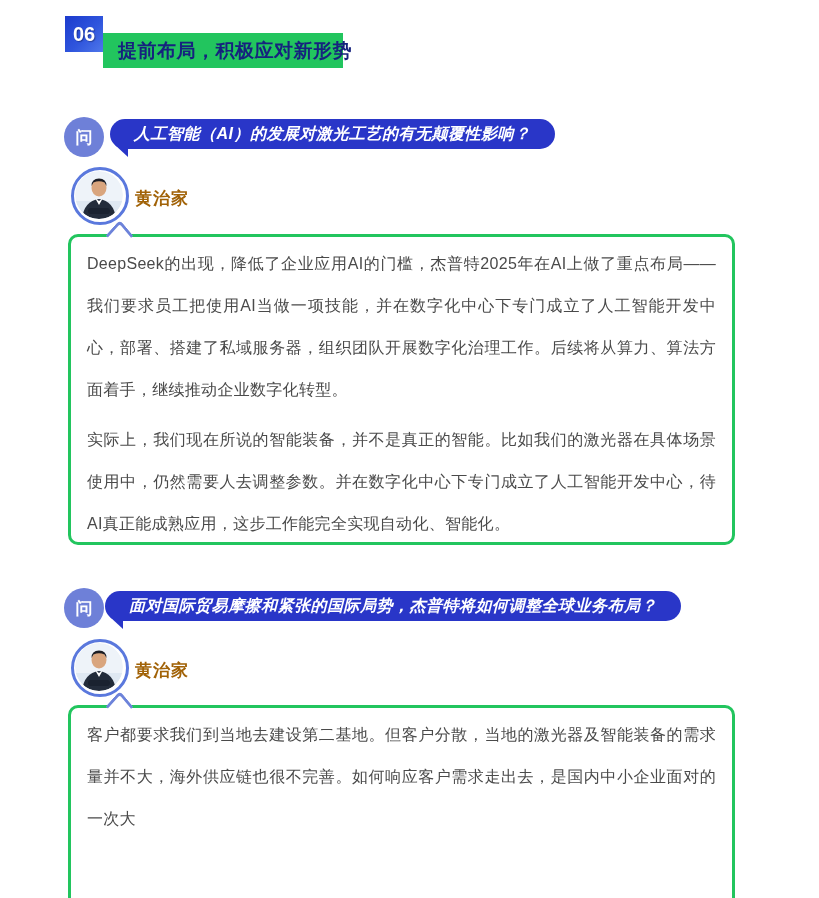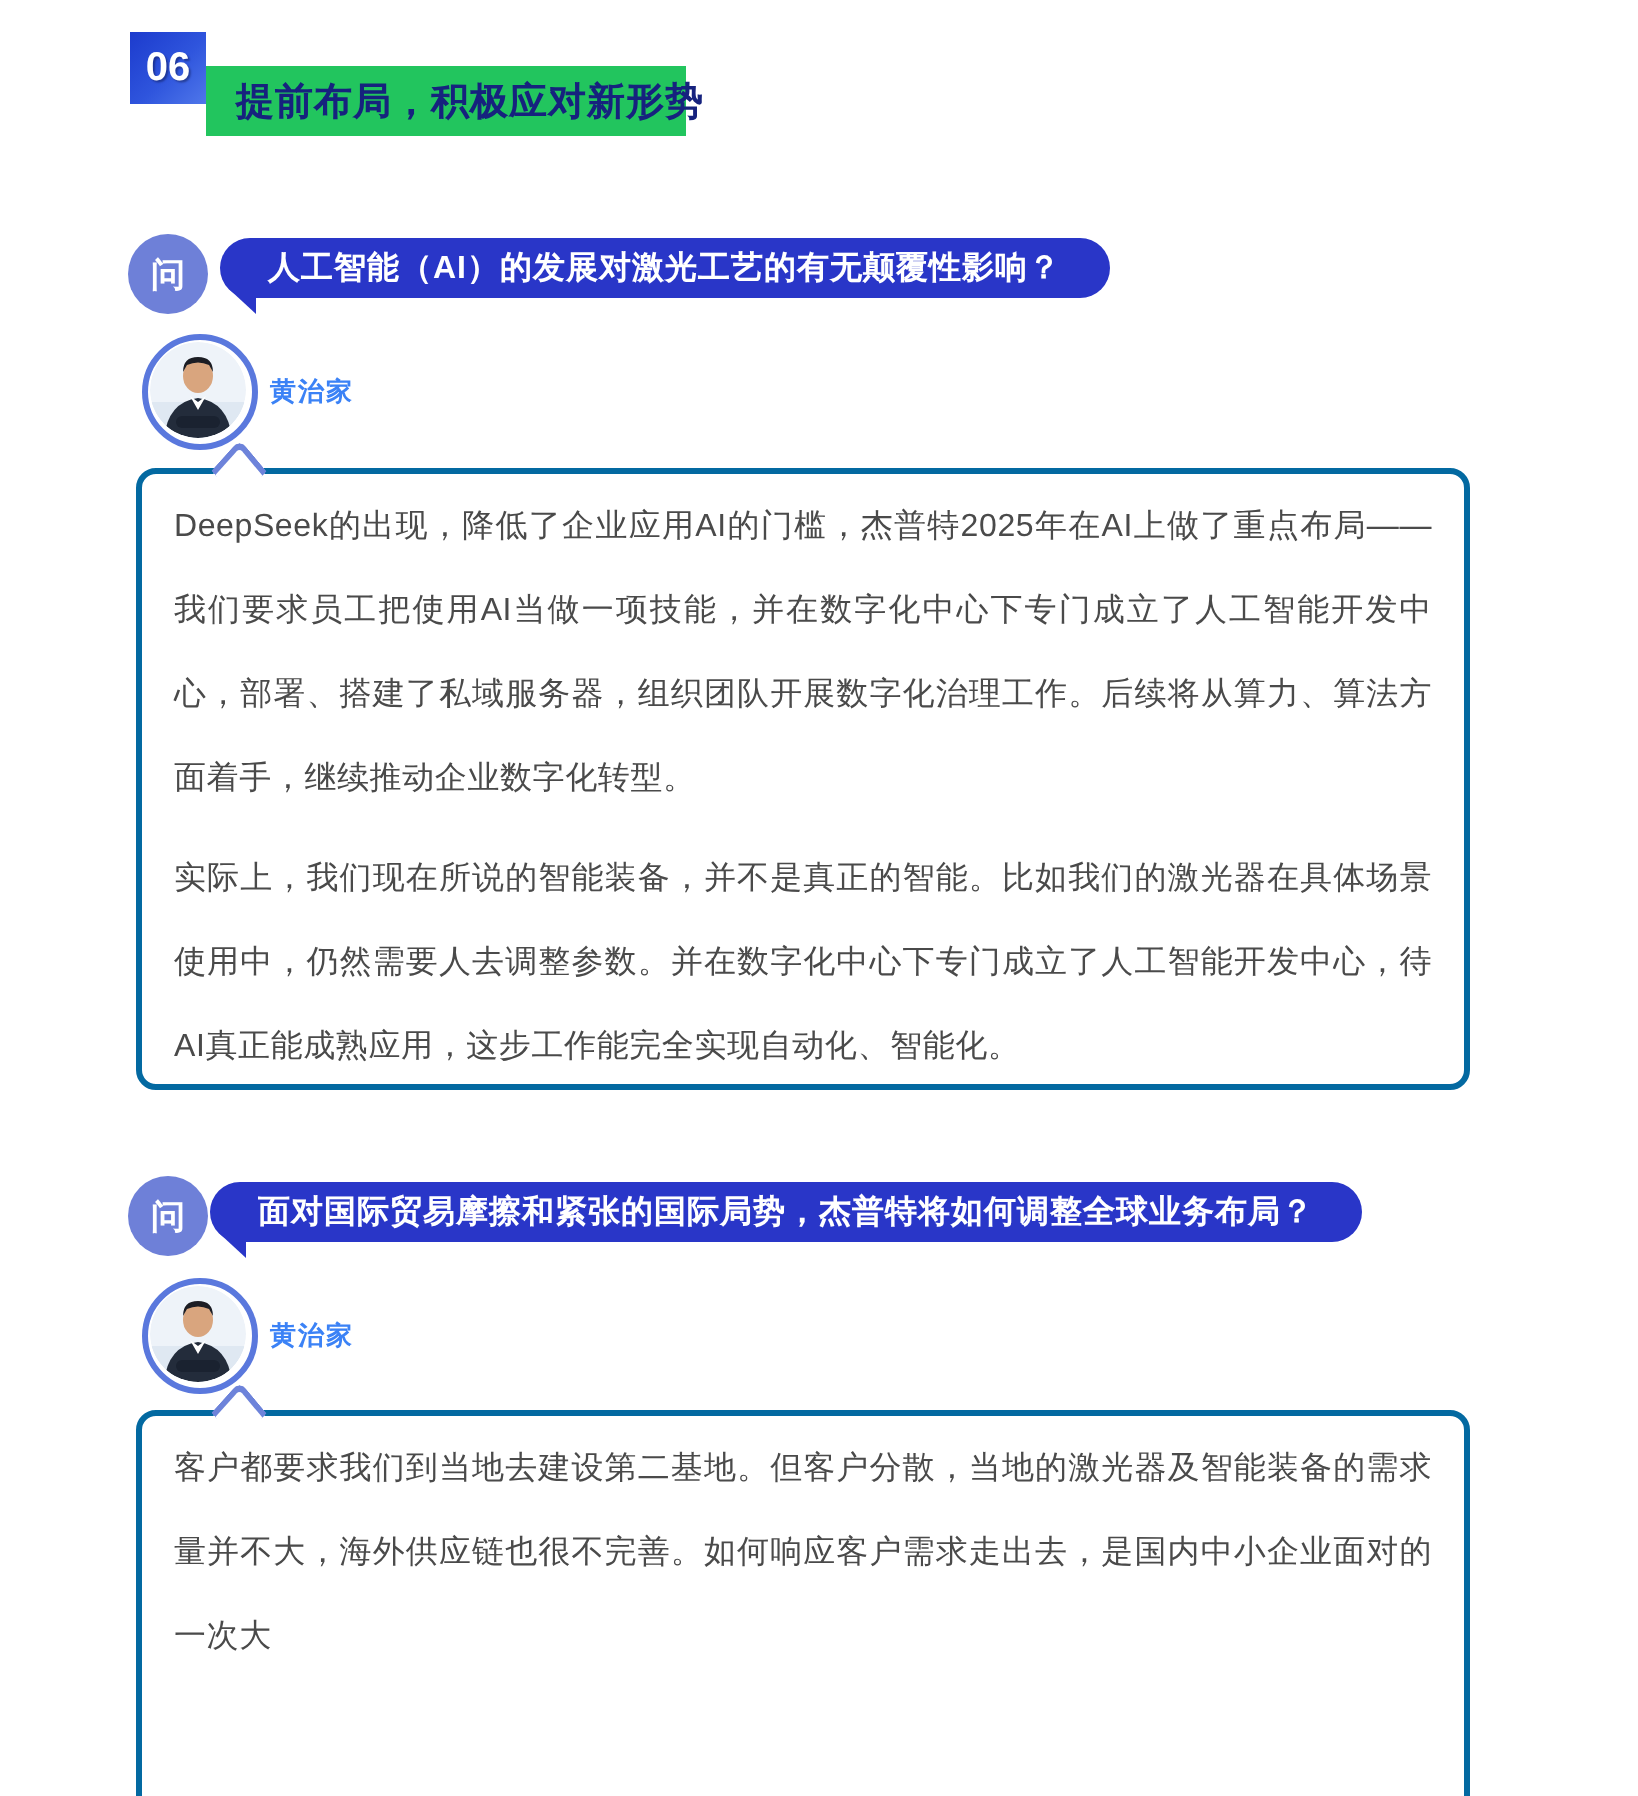--- a/index.html
+++ b/index.html
@@ -39,6 +39,7 @@
     background:#2936c8;color:#ffffff;font-weight:bold;font-size:16px;
     display:inline-flex;align-items:center;padding:0 24px;white-space:nowrap;
     letter-spacing:.5px;
+    font-style:italic;
   }
   .q-pill::after{
     content:"";position:absolute;left:5px;bottom:-8px;

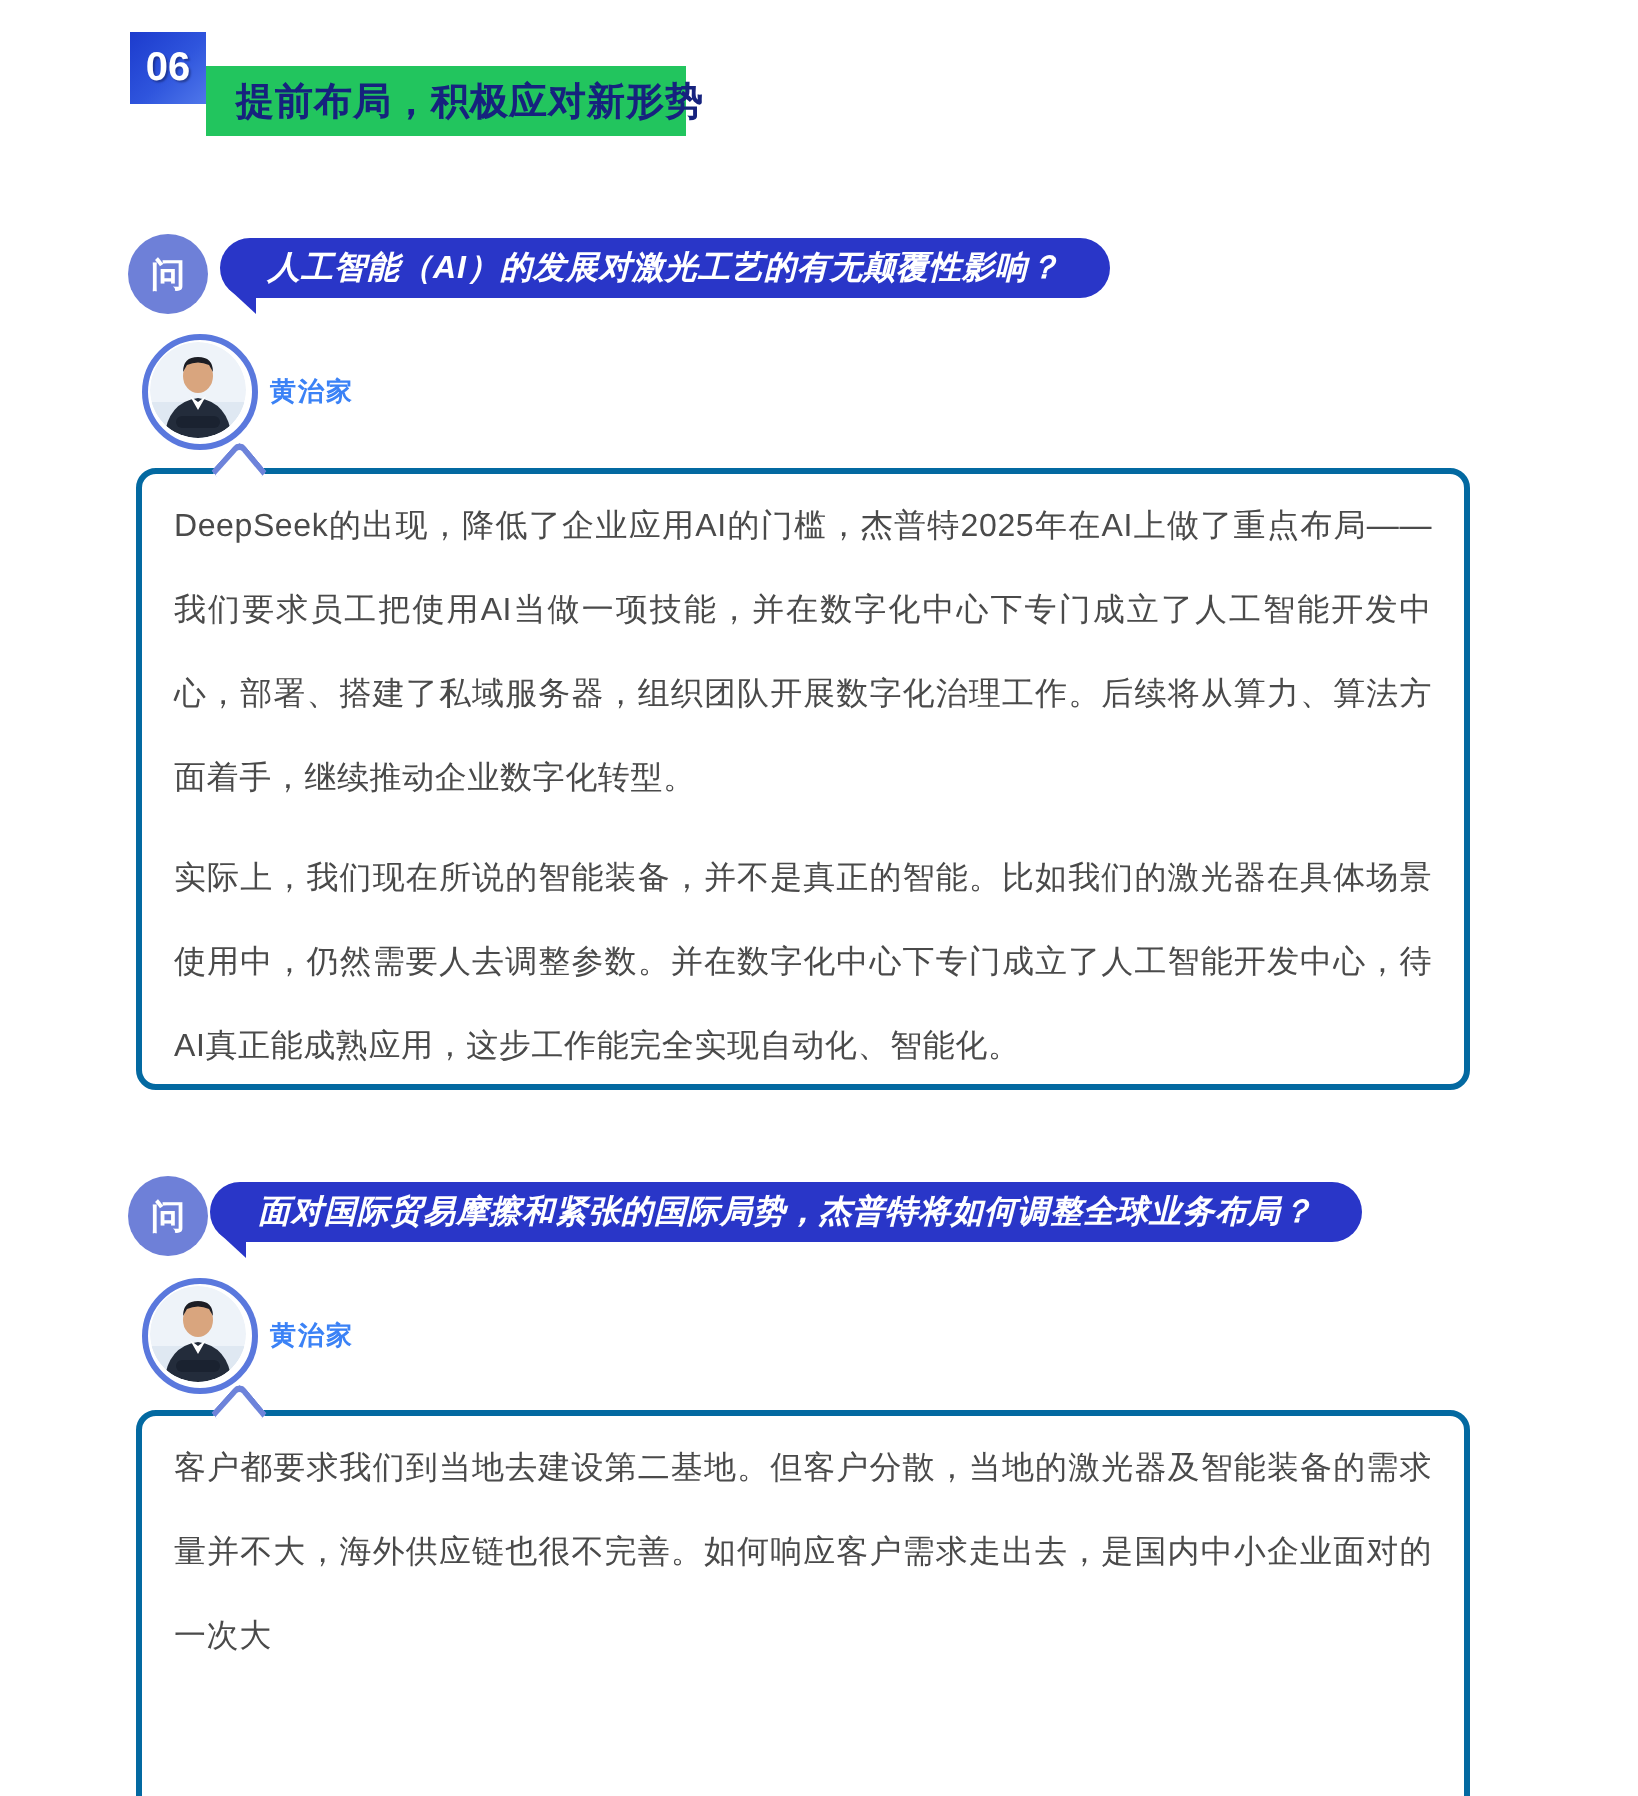--- a/index.html
+++ b/index.html
@@ -57,7 +57,7 @@
   }
   .avatar svg{display:block;border-radius:50%;}
   .speaker-name{
-    position:absolute;color:#3b82f6;font-weight:bold;font-size:13px;letter-spacing:1px;
+    position:absolute;color:#a16207;font-weight:bold;font-size:17px;letter-spacing:1px;
   }
   .av1{left:71px;top:167px;}
   .name1{left:135px;top:187px;}

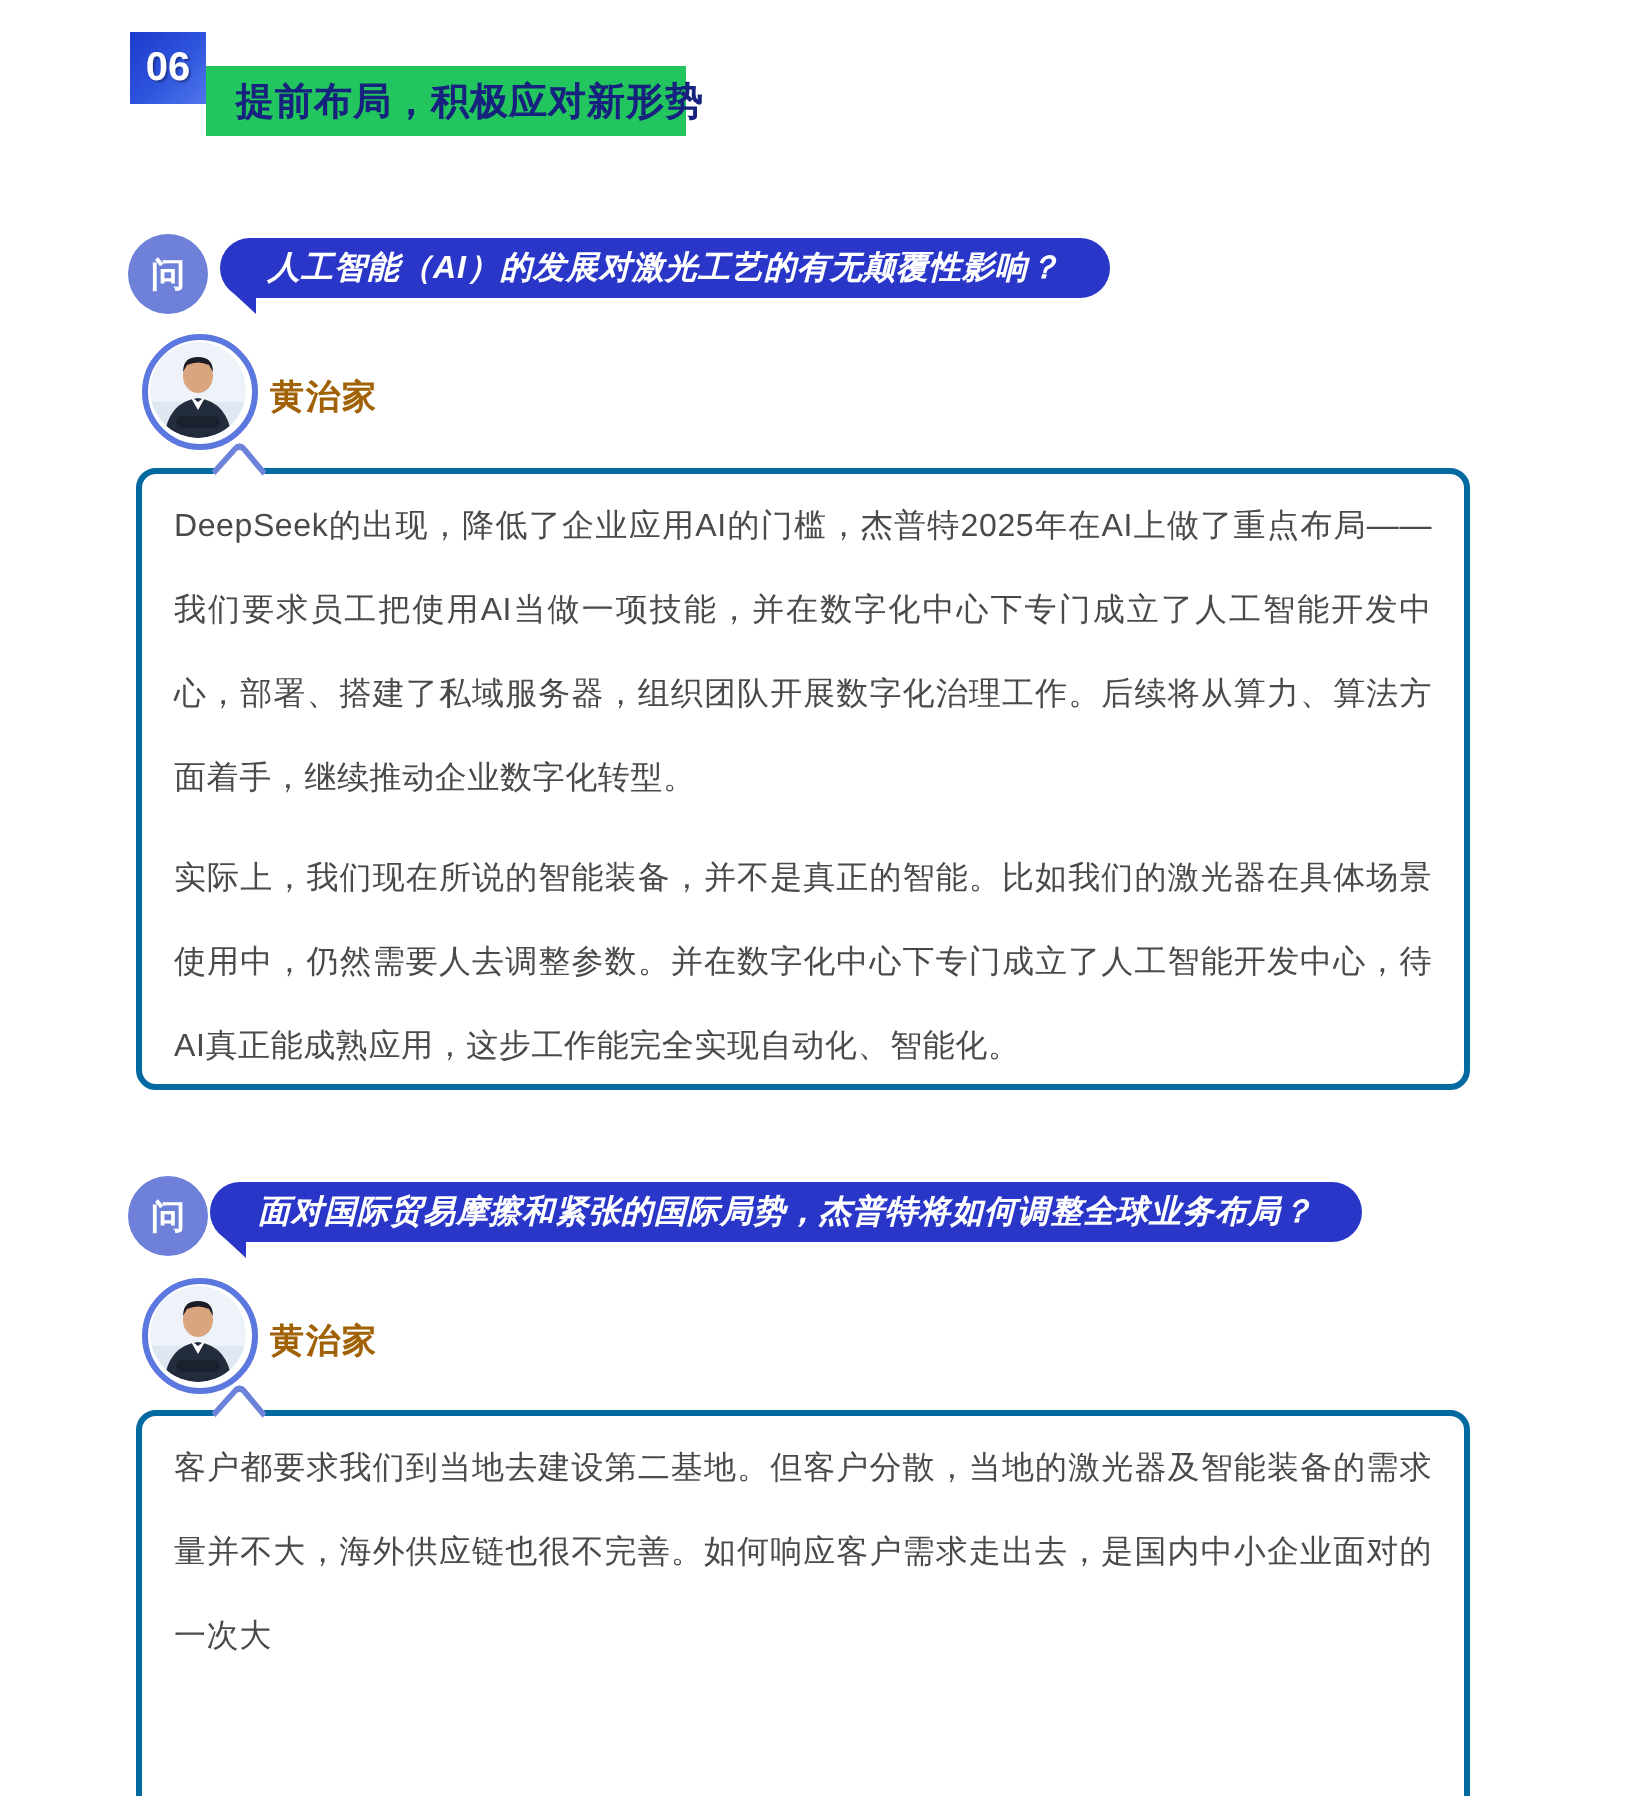--- a/index.html
+++ b/index.html
@@ -67,7 +67,7 @@
   
   .bubble{
     position:absolute;left:68px;width:667px;box-sizing:border-box;
-    background:#ffffff;border:3px solid #0369a1;border-radius:10px;
+    background:#ffffff;border:3px solid #22c55e;border-radius:10px;
     padding:6px 16px 2px 16px;
   }
   .bubble::before{ 

